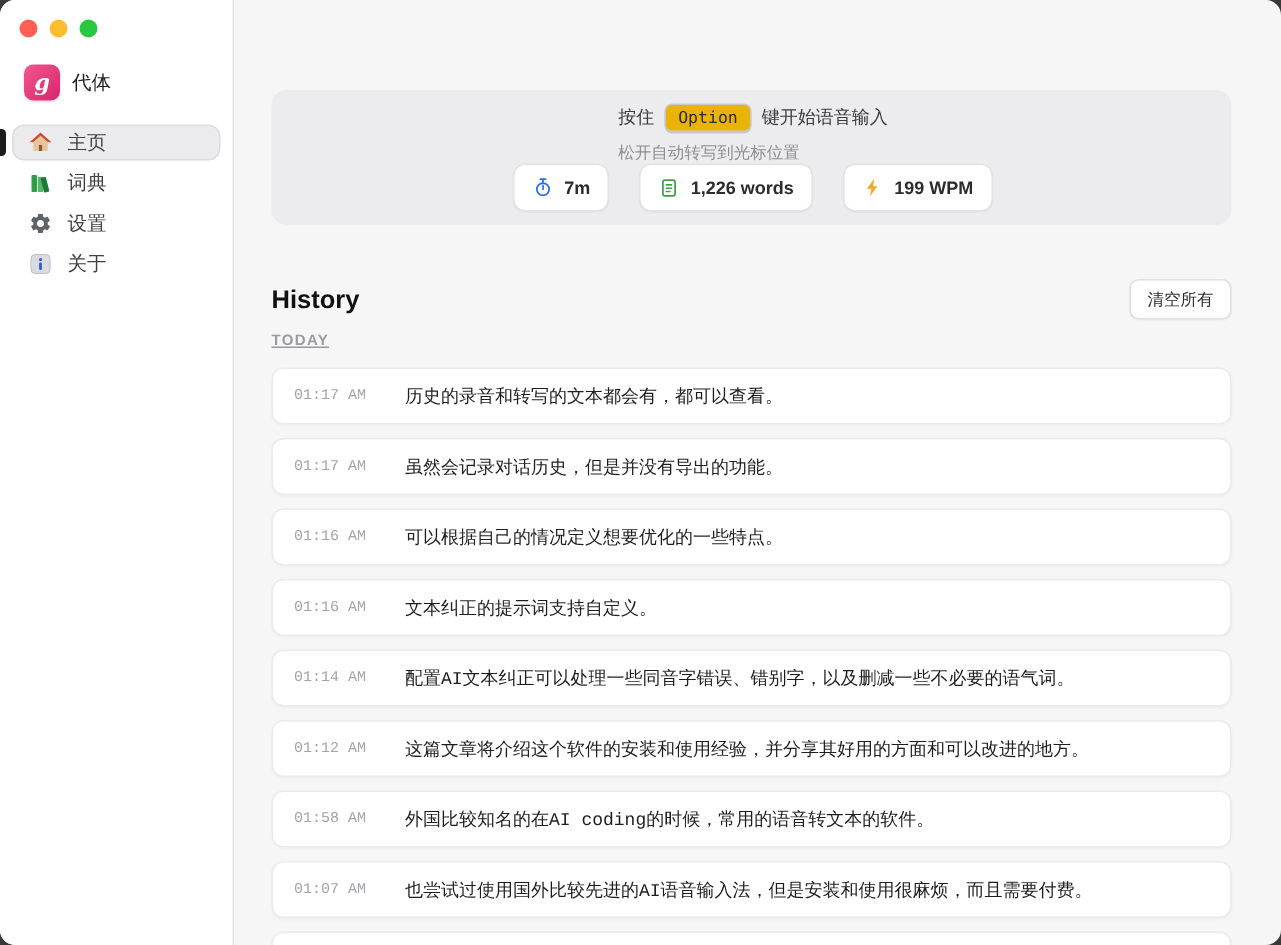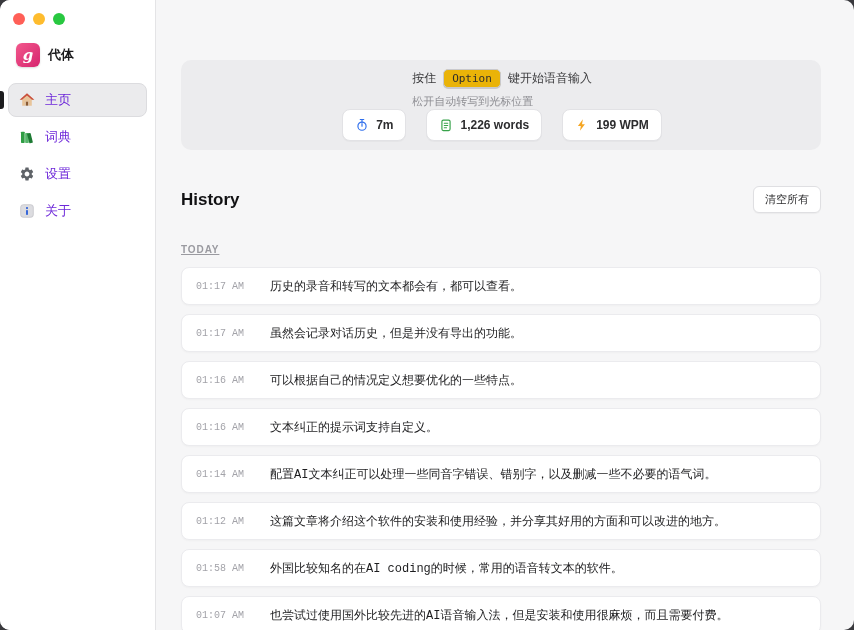--- a/index.html
+++ b/index.html
@@ -35,7 +35,7 @@
     display: flex; align-items: center; justify-content: center;
     box-shadow: 0 1px 2px rgba(0,0,0,0.15);
   }
-  .app-name { font-size: 13px; font-weight: 700; color: #1c1c1e; }
+  .app-name { font-size: 13px; font-weight: 400; color: #1c1c1e; }
   .nav { margin-top: 16px; }
   .nav-item {
     position: relative;

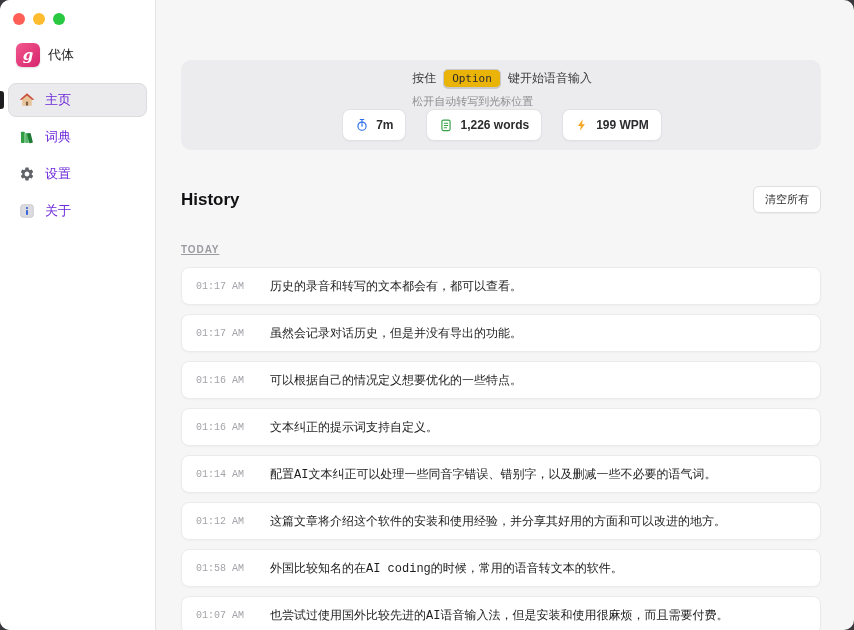--- a/index.html
+++ b/index.html
@@ -40,12 +40,12 @@
   .nav-item {
     position: relative;
     display: flex; align-items: center;
-    height: 34px;
+    height: 24px;
     margin: 3px 8px;
     padding: 0 9px;
     border-radius: 8px;
     border: 1px solid transparent;
-    font-size: 13px; color: #6d28d9;
+    font-size: 13px; color: #404040;
     cursor: default;
   }
   .nav-item.active {

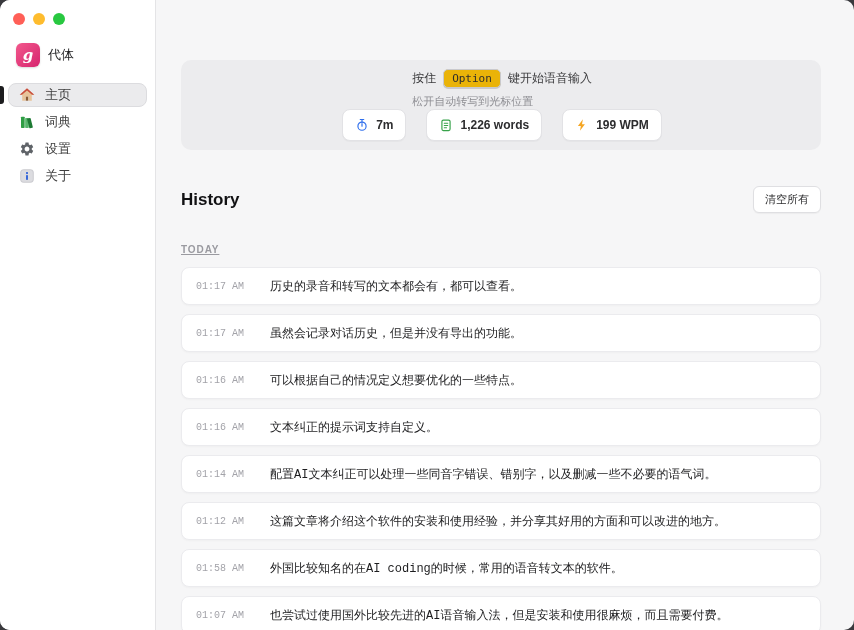--- a/index.html
+++ b/index.html
@@ -117,7 +117,7 @@
     cursor: pointer;
   }
   .day-label {
-    margin-top: 31px;
+    margin-top: 9px;
     font-size: 10px; font-weight: 700;
     letter-spacing: 0.9px;
     color: #9a9aa0;

